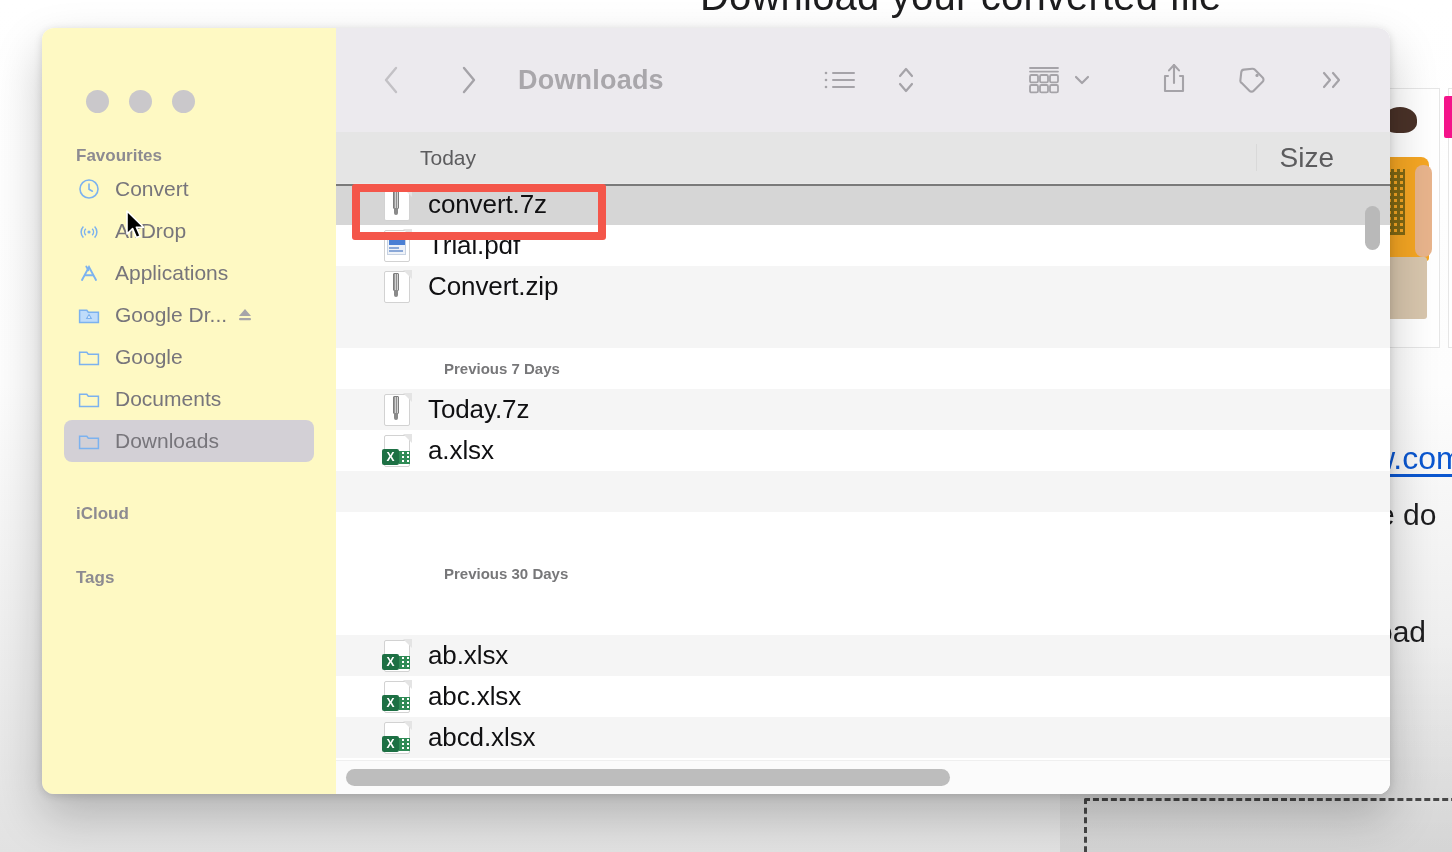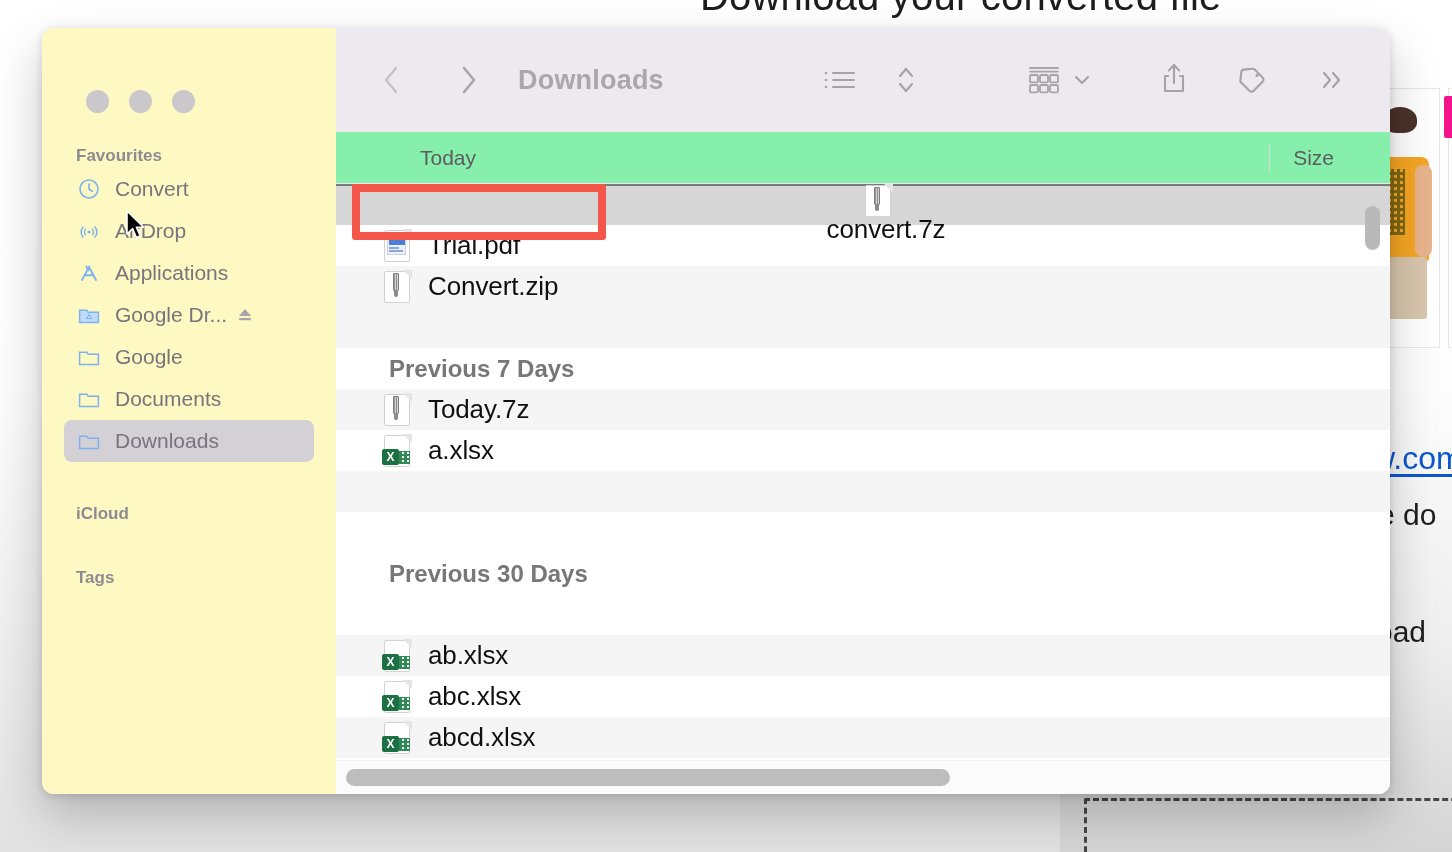--- a/index.html
+++ b/index.html
@@ -228,7 +228,7 @@
   #col-header {
     height: 52px;
     flex: 0 0 52px;
-    background: #86efac;
+    background: #e5e5e5;
     display: flex;
     align-items: center;
     position: relative;

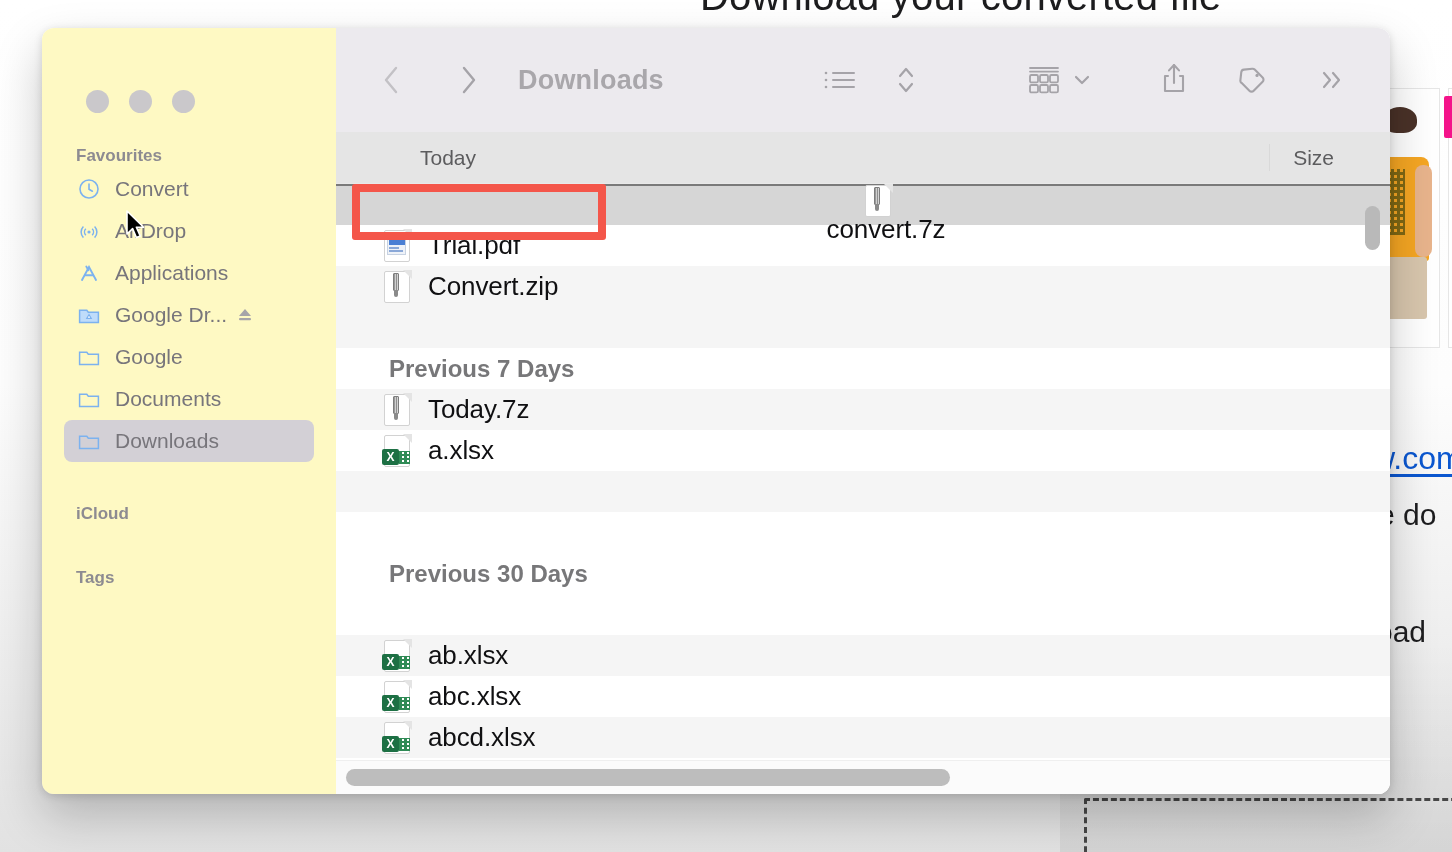--- a/index.html
+++ b/index.html
@@ -248,7 +248,7 @@
     position: absolute; left: 0; top: 12px; bottom: 12px;
     width: 1px; background: #d9d9d9;
   }
-  #col-size { font-size: 21px; color: #5c5c5e; }
+  #col-size { font-size: 28px; color: #5c5c5e; }
 
   
   #filelist {

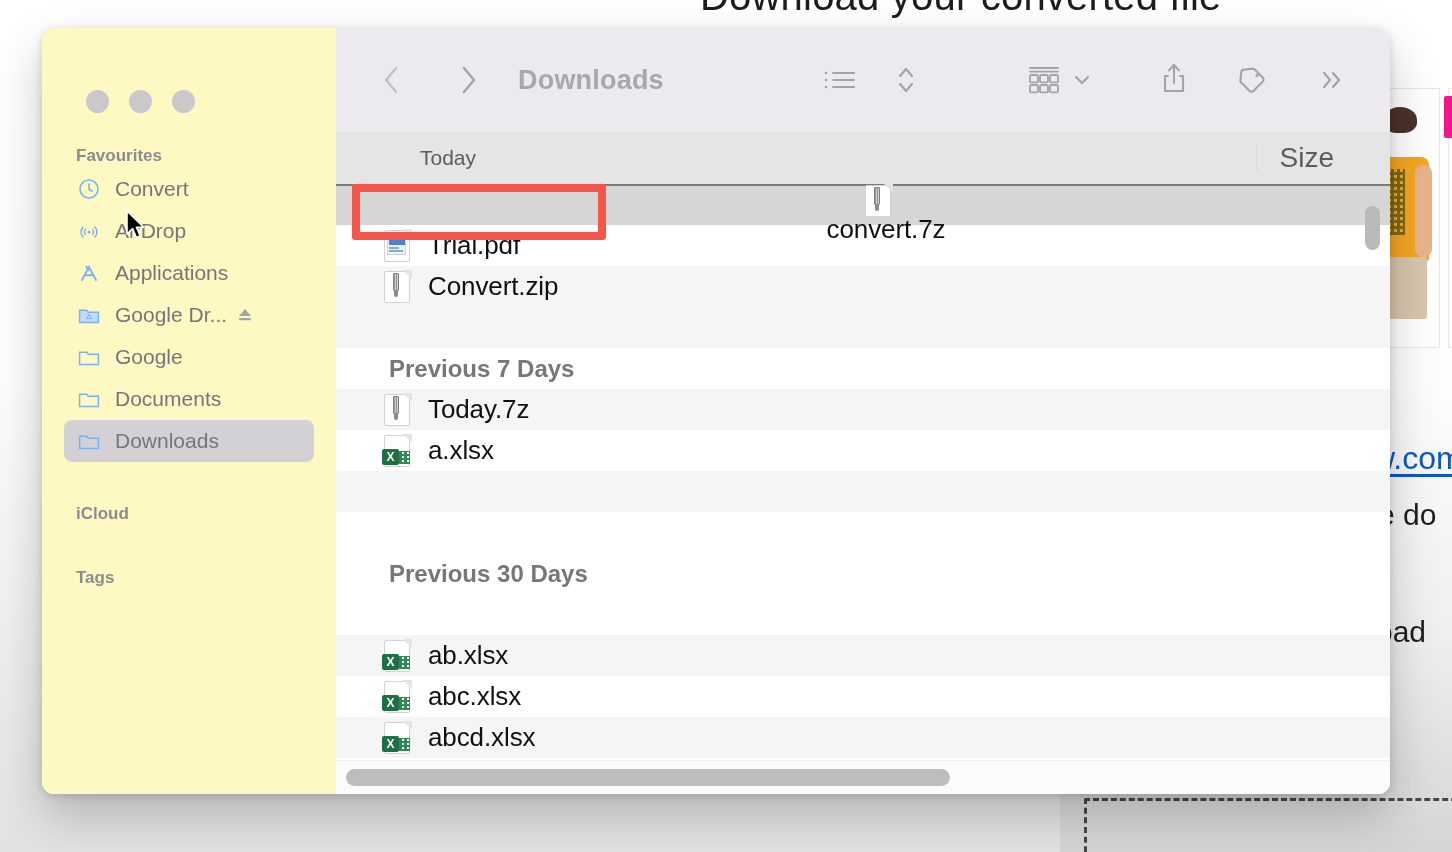--- a/index.html
+++ b/index.html
@@ -265,7 +265,7 @@
     position: relative;
   }
   .row.alt { background: #f5f5f5; }
-  .row.selected { background: #d6d6d6; flex-direction: column; }
+  .row.selected { background: #d6d6d6; }
   .row.selected::before {
     content: "";
     position: absolute; left: 0; right: 0; top: 0; height: 2px;

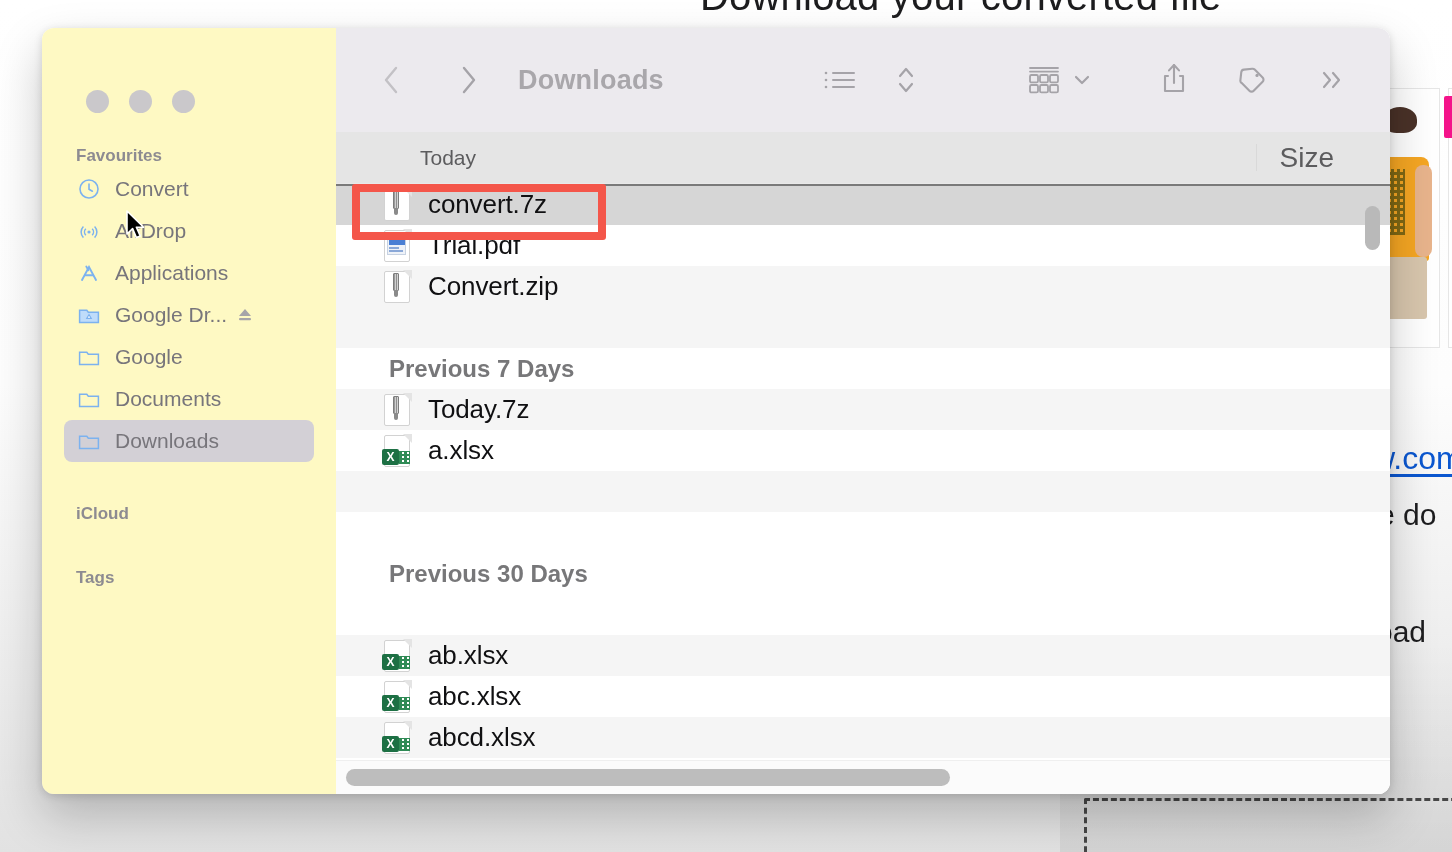--- a/index.html
+++ b/index.html
@@ -286,8 +286,8 @@
   .group-head {
     height: 41px;
     display: flex; align-items: center;
-    padding-left: 53px;
-    font-size: 24px;
+    padding-left: 108px;
+    font-size: 15px;
     font-weight: bold;
     color: #777779;
   }

